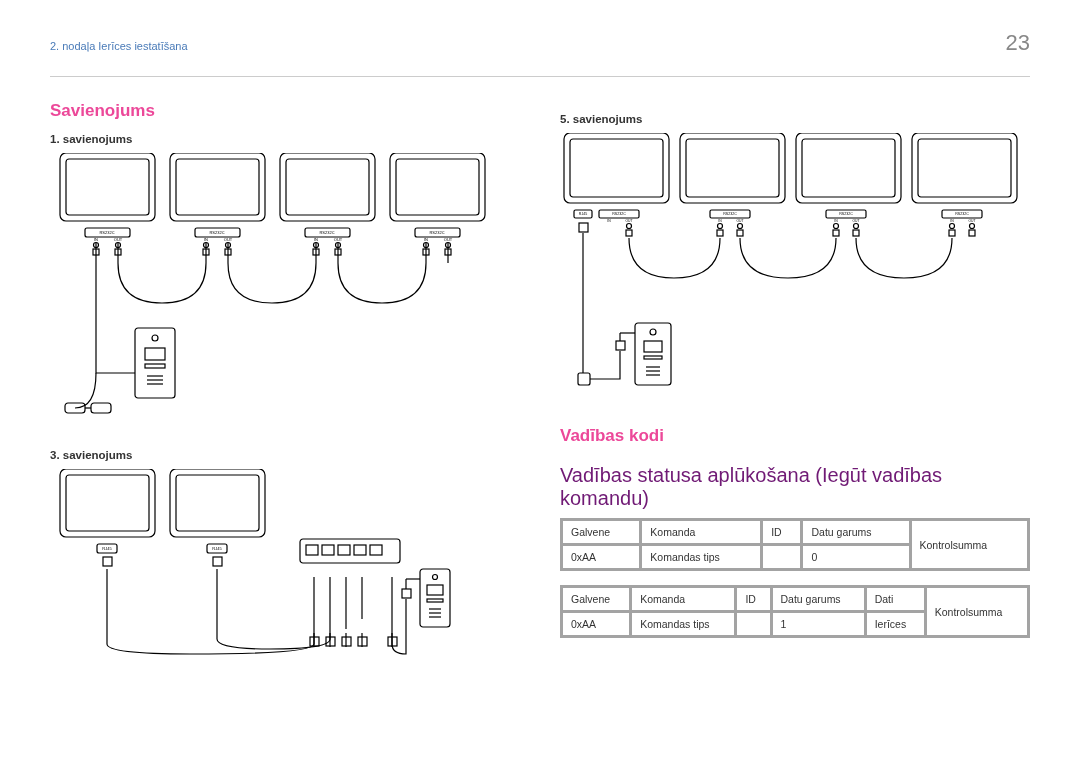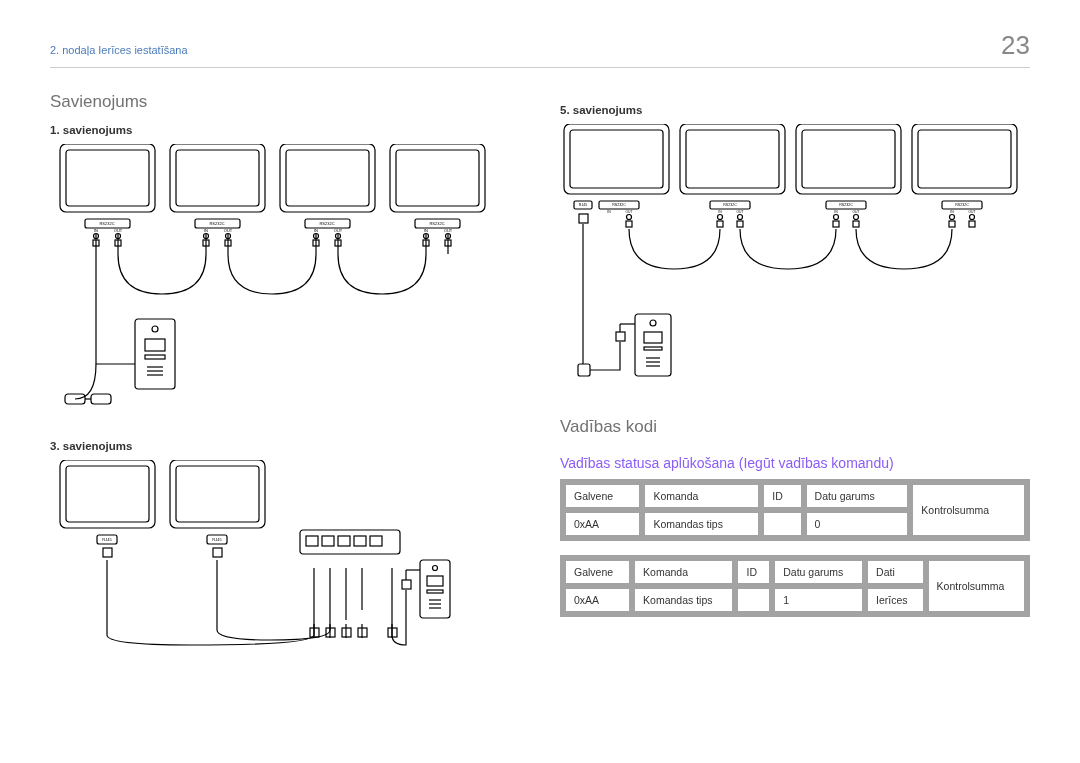--- a/index.html
+++ b/index.html
@@ -17,7 +17,7 @@
     justify-content: space-between;
     align-items: baseline;
     border-bottom: 1px solid #ccc;
-    padding-bottom: 6px;
+    padding-bottom: 20px;
     margin-bottom: 24px;
   }
   .chapter { font-size: 11px; color: #4a7bb8; }

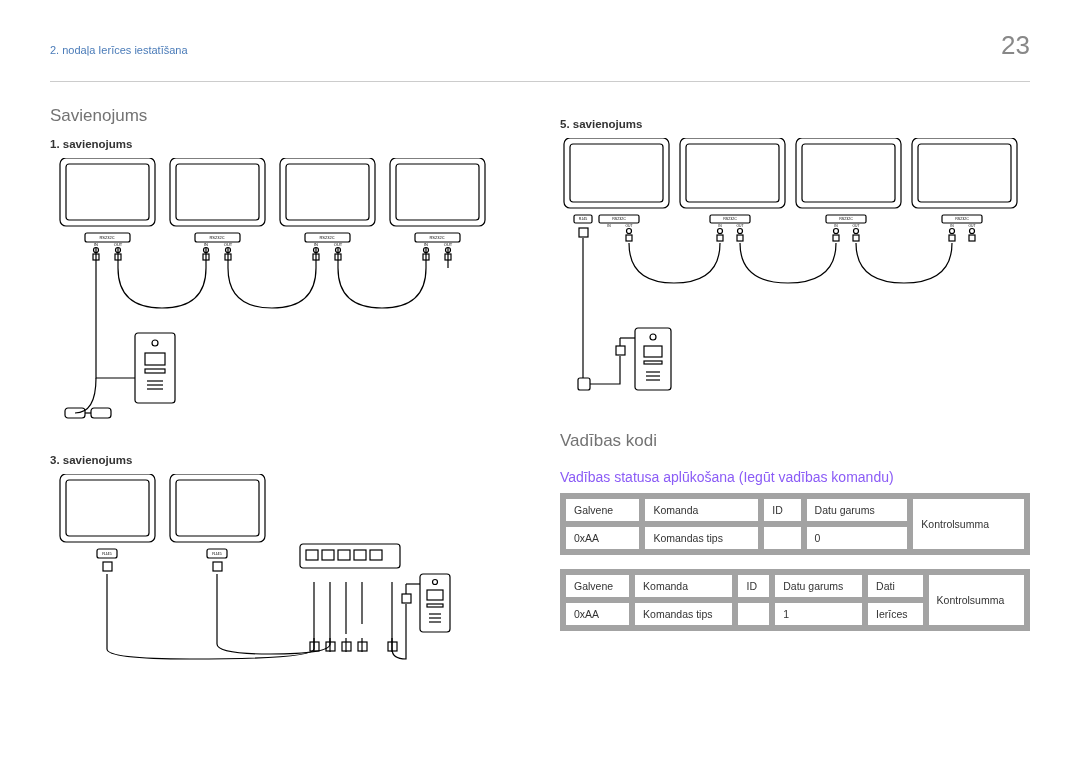--- a/index.html
+++ b/index.html
@@ -21,7 +21,7 @@
     margin-bottom: 24px;
   }
   .chapter { font-size: 11px; color: #4a7bb8; }
-  .page-num { font-size: 26px; color: #888; font-weight: 300; }
+  .page-num { font-size: 22px; color: #888; font-weight: 300; }
   .columns {
     display: flex;
     gap: 60px;

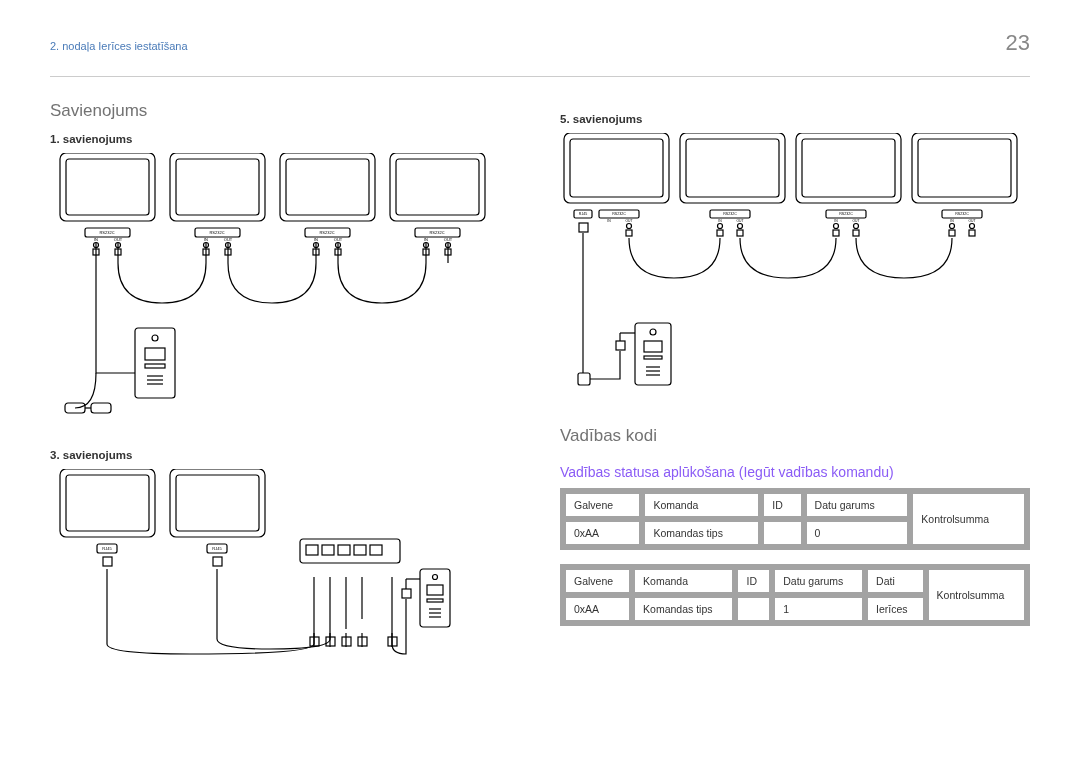--- a/index.html
+++ b/index.html
@@ -27,7 +27,7 @@
     gap: 60px;
   }
   .col { flex: 1; }
-  h2.blue { color: #737373; font-size: 17px; font-weight: 400; margin-bottom: 10px; }
+  h2.blue { color: #ec4899; font-size: 17px; font-weight: 700; margin-bottom: 10px; }
   h3.blue-sub { color: #8b5cf6; font-size: 14px; font-weight: 500; margin-top: 18px; margin-bottom: 8px; }
   .bullet { font-size: 11px; color: #444; line-height: 1.6; padding-left: 18px; position: relative; margin-bottom: 10px; }
   .bullet::before { content: '•'; position: absolute; left: 6px; }

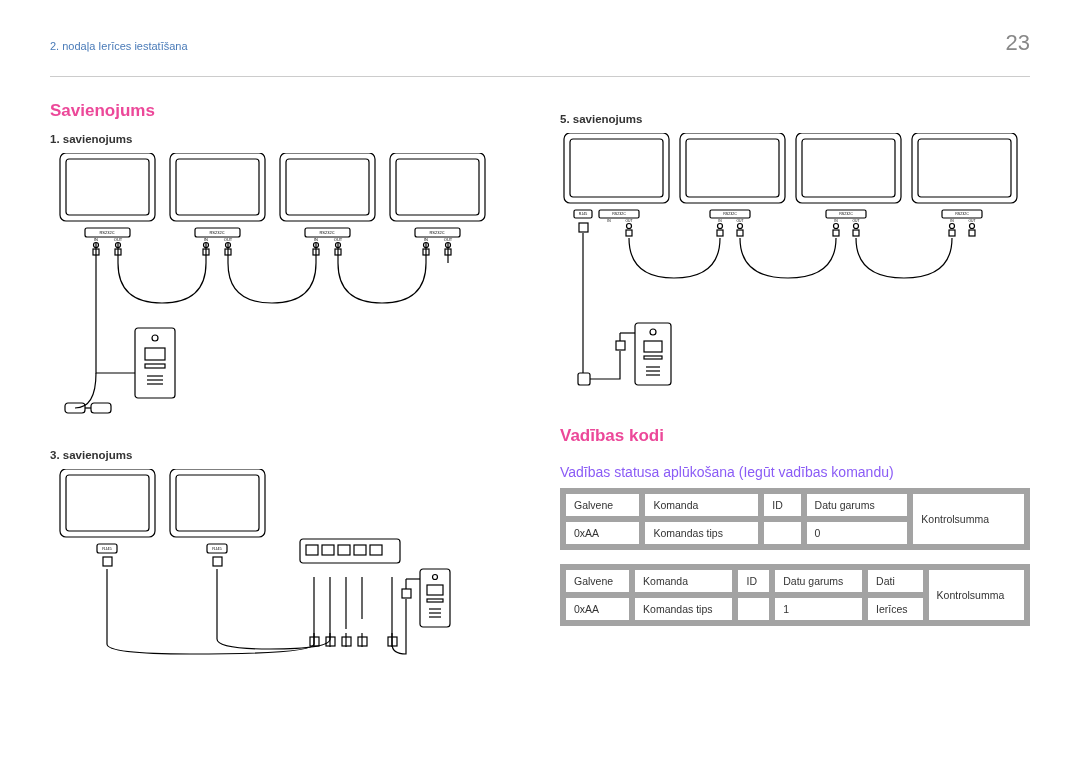--- a/index.html
+++ b/index.html
@@ -28,7 +28,7 @@
   }
   .col { flex: 1; }
   h2.blue { color: #ec4899; font-size: 17px; font-weight: 700; margin-bottom: 10px; }
-  h3.blue-sub { color: #8b5cf6; font-size: 14px; font-weight: 500; margin-top: 18px; margin-bottom: 8px; }
+  h3.blue-sub { color: #701a75; font-size: 20px; font-weight: 500; margin-top: 18px; margin-bottom: 8px; }
   .bullet { font-size: 11px; color: #444; line-height: 1.6; padding-left: 18px; position: relative; margin-bottom: 10px; }
   .bullet::before { content: '•'; position: absolute; left: 6px; }
   .conn-label { font-size: 11.5px; font-weight: bold; margin: 12px 0 8px 0; }

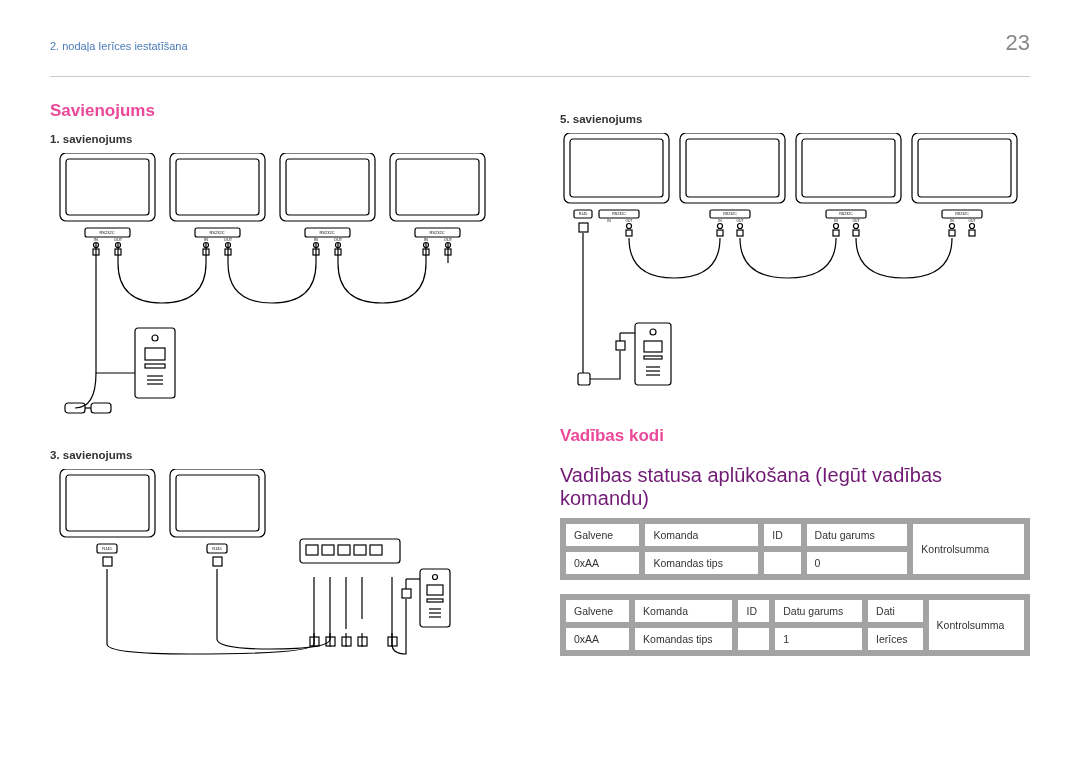--- a/index.html
+++ b/index.html
@@ -45,7 +45,7 @@
     margin-bottom: 14px;
   }
   table.control td {
-    border: 6px solid #a3a3a3;
+    border: 3px solid #a3a3a3;
     padding: 5px 8px;
   }
   

